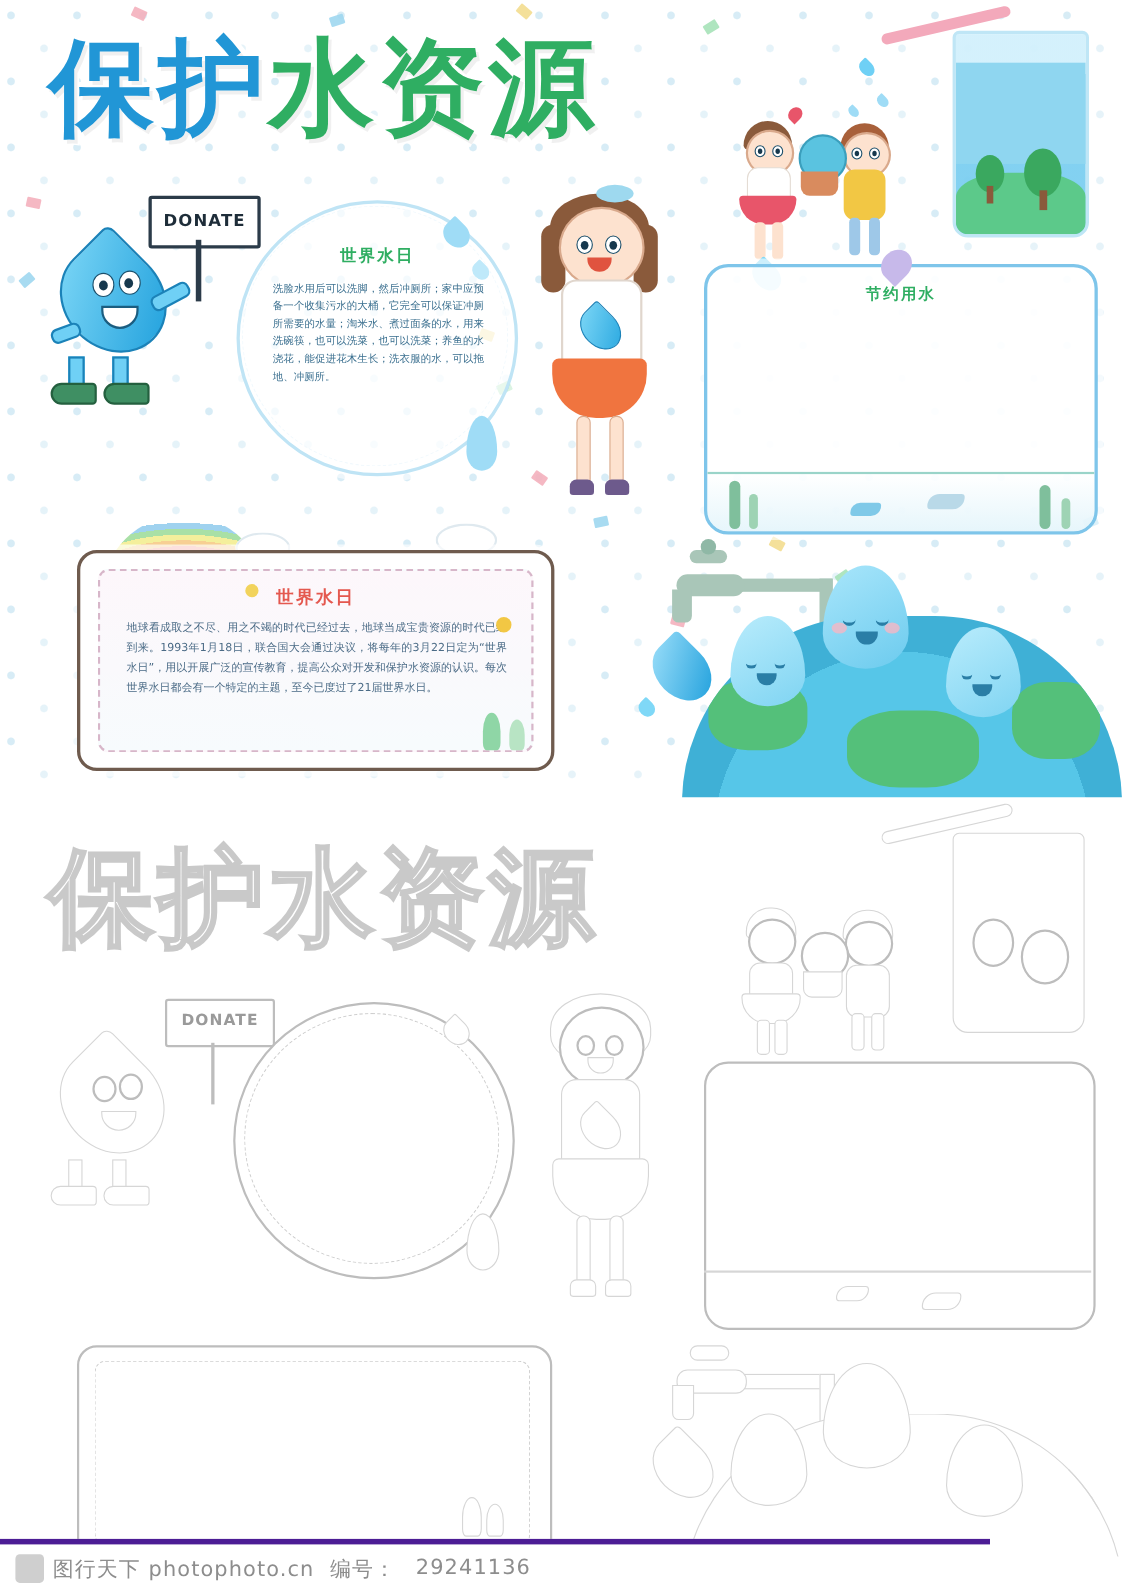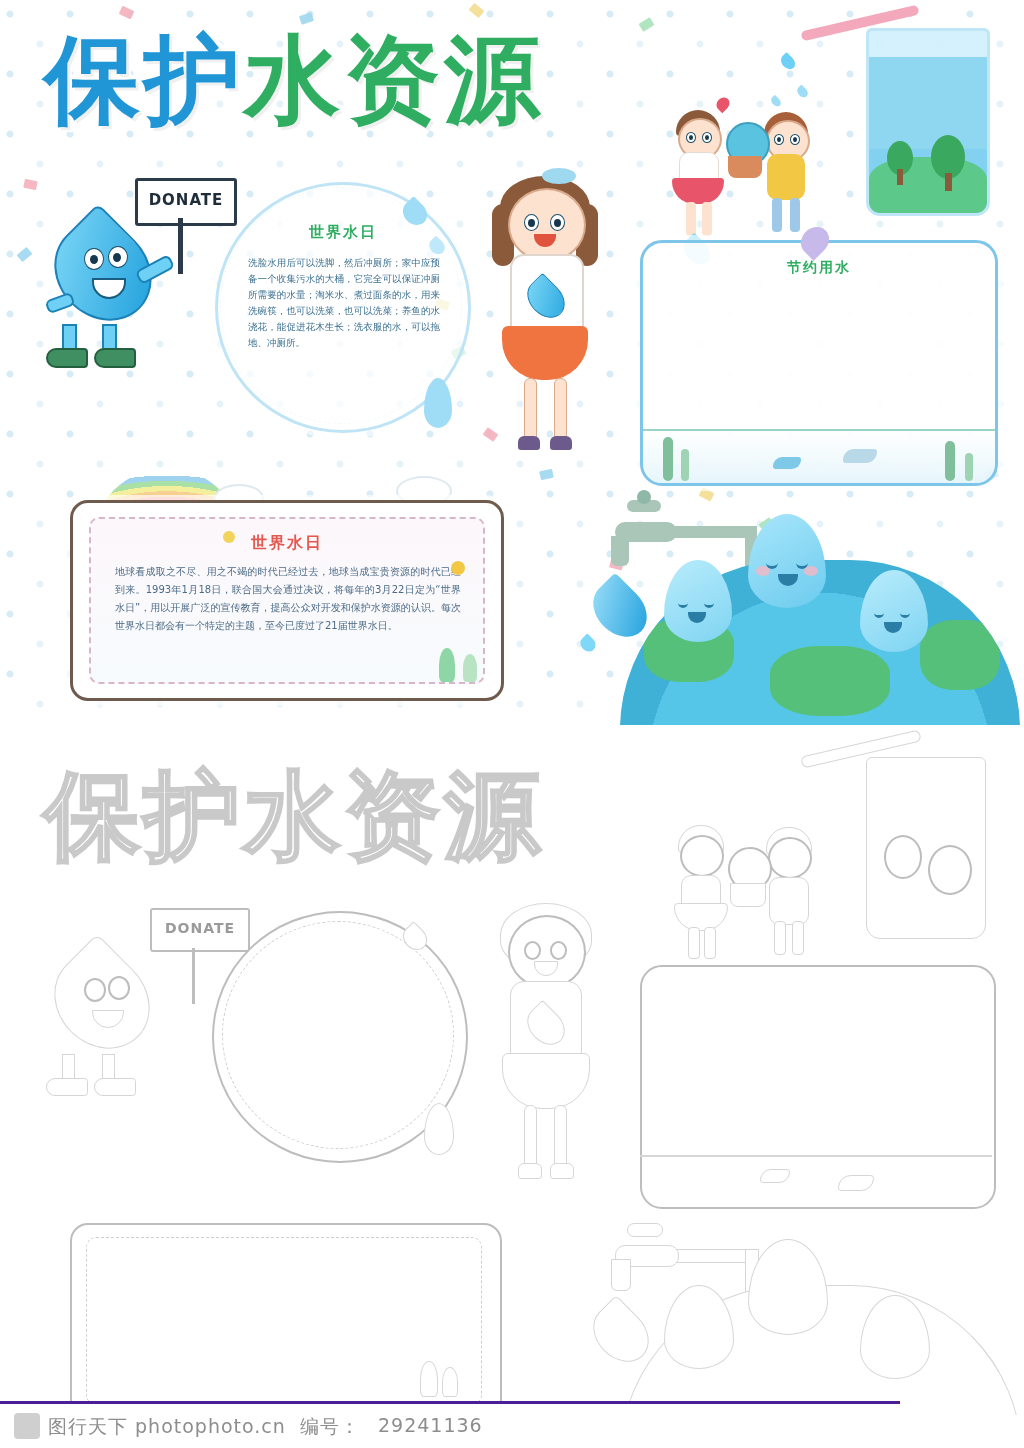--- a/index.html
+++ b/index.html
@@ -183,7 +183,7 @@
   
   .footer{
     position:absolute;left:0;bottom:0;width:900px;height:44px;
-    background:#ffffff;border-top:3px solid #4c1d95;
+    background:#ffffff;border-top:5px solid #4c1d95;
   }
   .footer .fl{
     position:absolute;left:14px;top:10px;font-size:19px;color:#8d8d8d;letter-spacing:1px;

